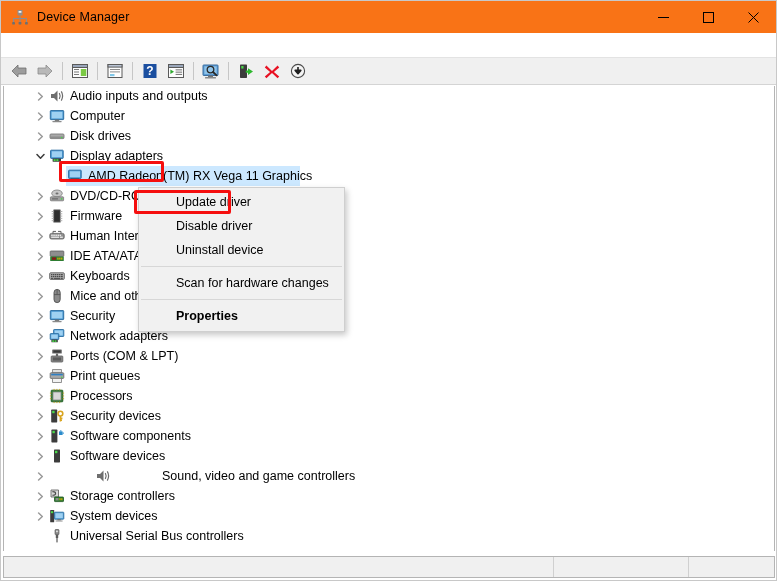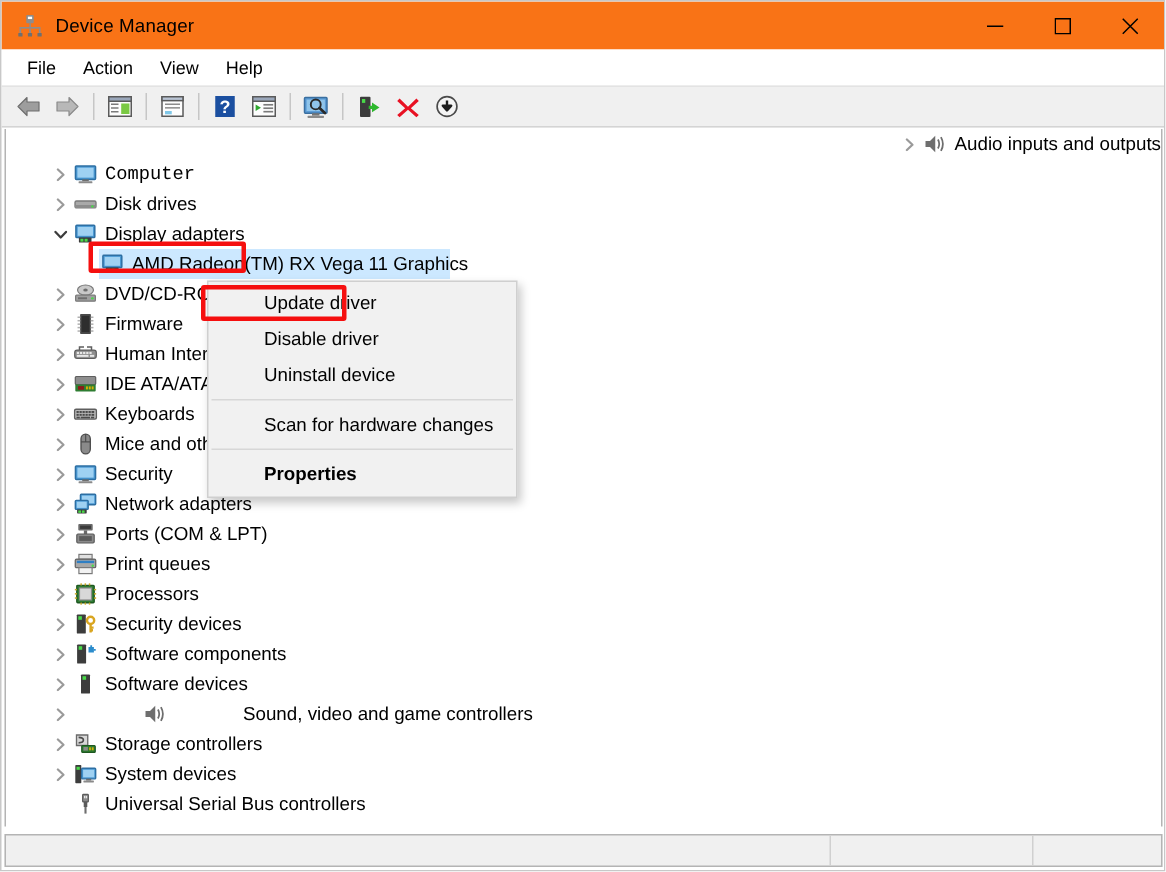--- a/index.html
+++ b/index.html
@@ -256,12 +256,6 @@
     </div>
   </div>
 
-  <div class="menubar">
-    <div class="menu-item">File</div>
-    <div class="menu-item">Action</div>
-    <div class="menu-item">View</div>
-    <div class="menu-item">Help</div>
-  </div>
 
   <div class="toolbar">
     <div class="tb-pad"></div>

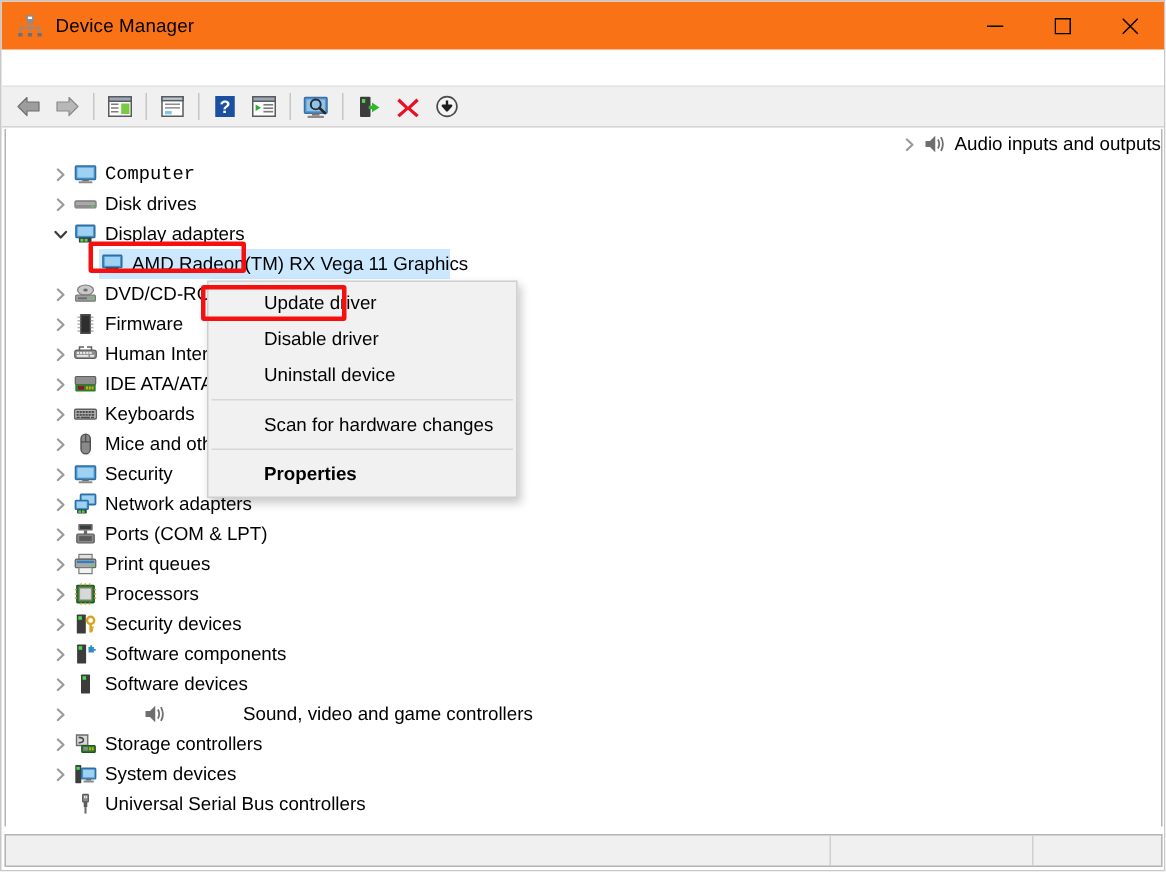--- a/index.html
+++ b/index.html
@@ -356,7 +356,7 @@
   <div class="treepane">
 
 
-    <div class="row" style="padding-left:28px;justify-content:flex-end;">
+    <div class="row" style="padding-left:28px;">
       <span class="chev">
         <svg width="9" height="9" viewBox="0 0 9 9">
             <path d="M2.6 1 L6.3 4.5 L2.6 8" fill="none" stroke="#9a9a9a" stroke-width="1.5" stroke-linecap="round" stroke-linejoin="round"></path>

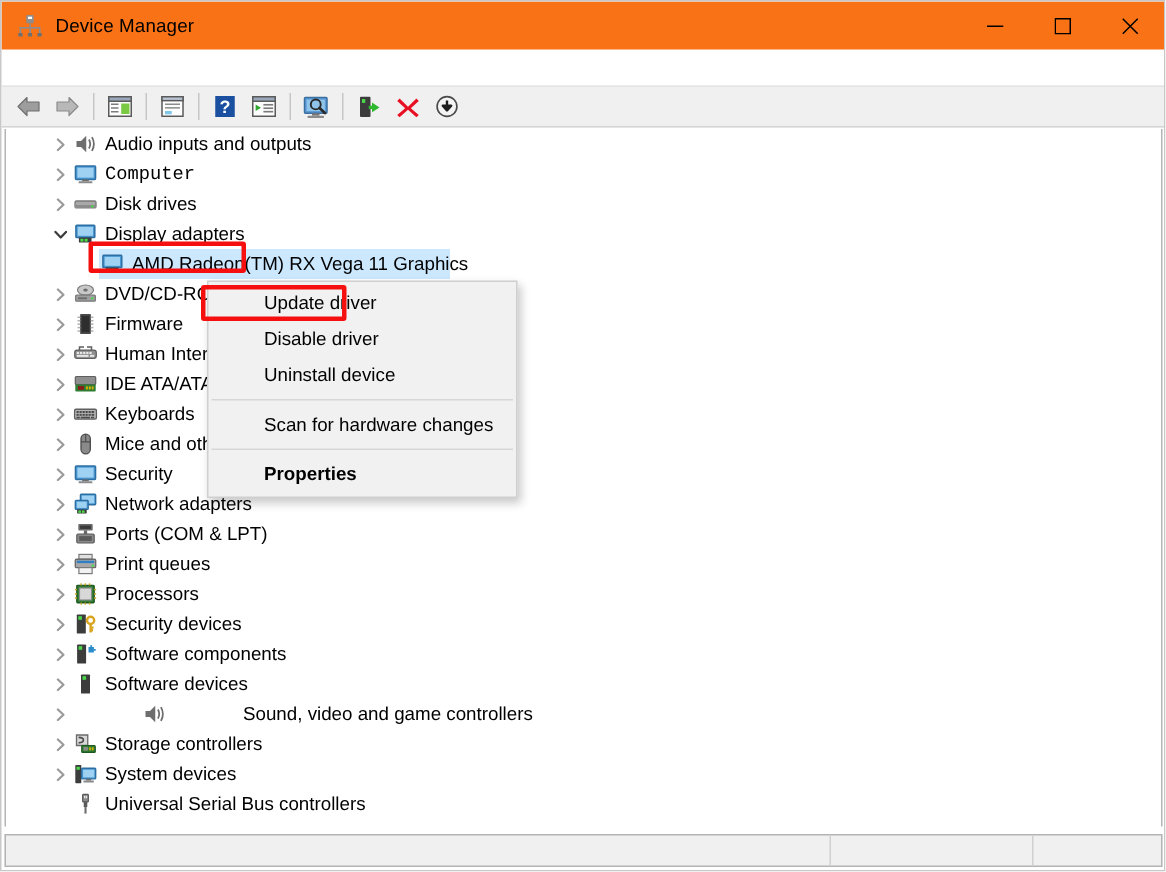--- a/index.html
+++ b/index.html
@@ -372,7 +372,7 @@
       <span class="tlabel">Audio inputs and outputs</span>
     </div>
 
-    <div class="row" style="padding-left:28px;font-family:Liberation Mono, monospace;">
+    <div class="row" style="padding-left:28px;">
       <span class="chev">
         <svg width="9" height="9" viewBox="0 0 9 9">
             <path d="M2.6 1 L6.3 4.5 L2.6 8" fill="none" stroke="#9a9a9a" stroke-width="1.5" stroke-linecap="round" stroke-linejoin="round"></path>

